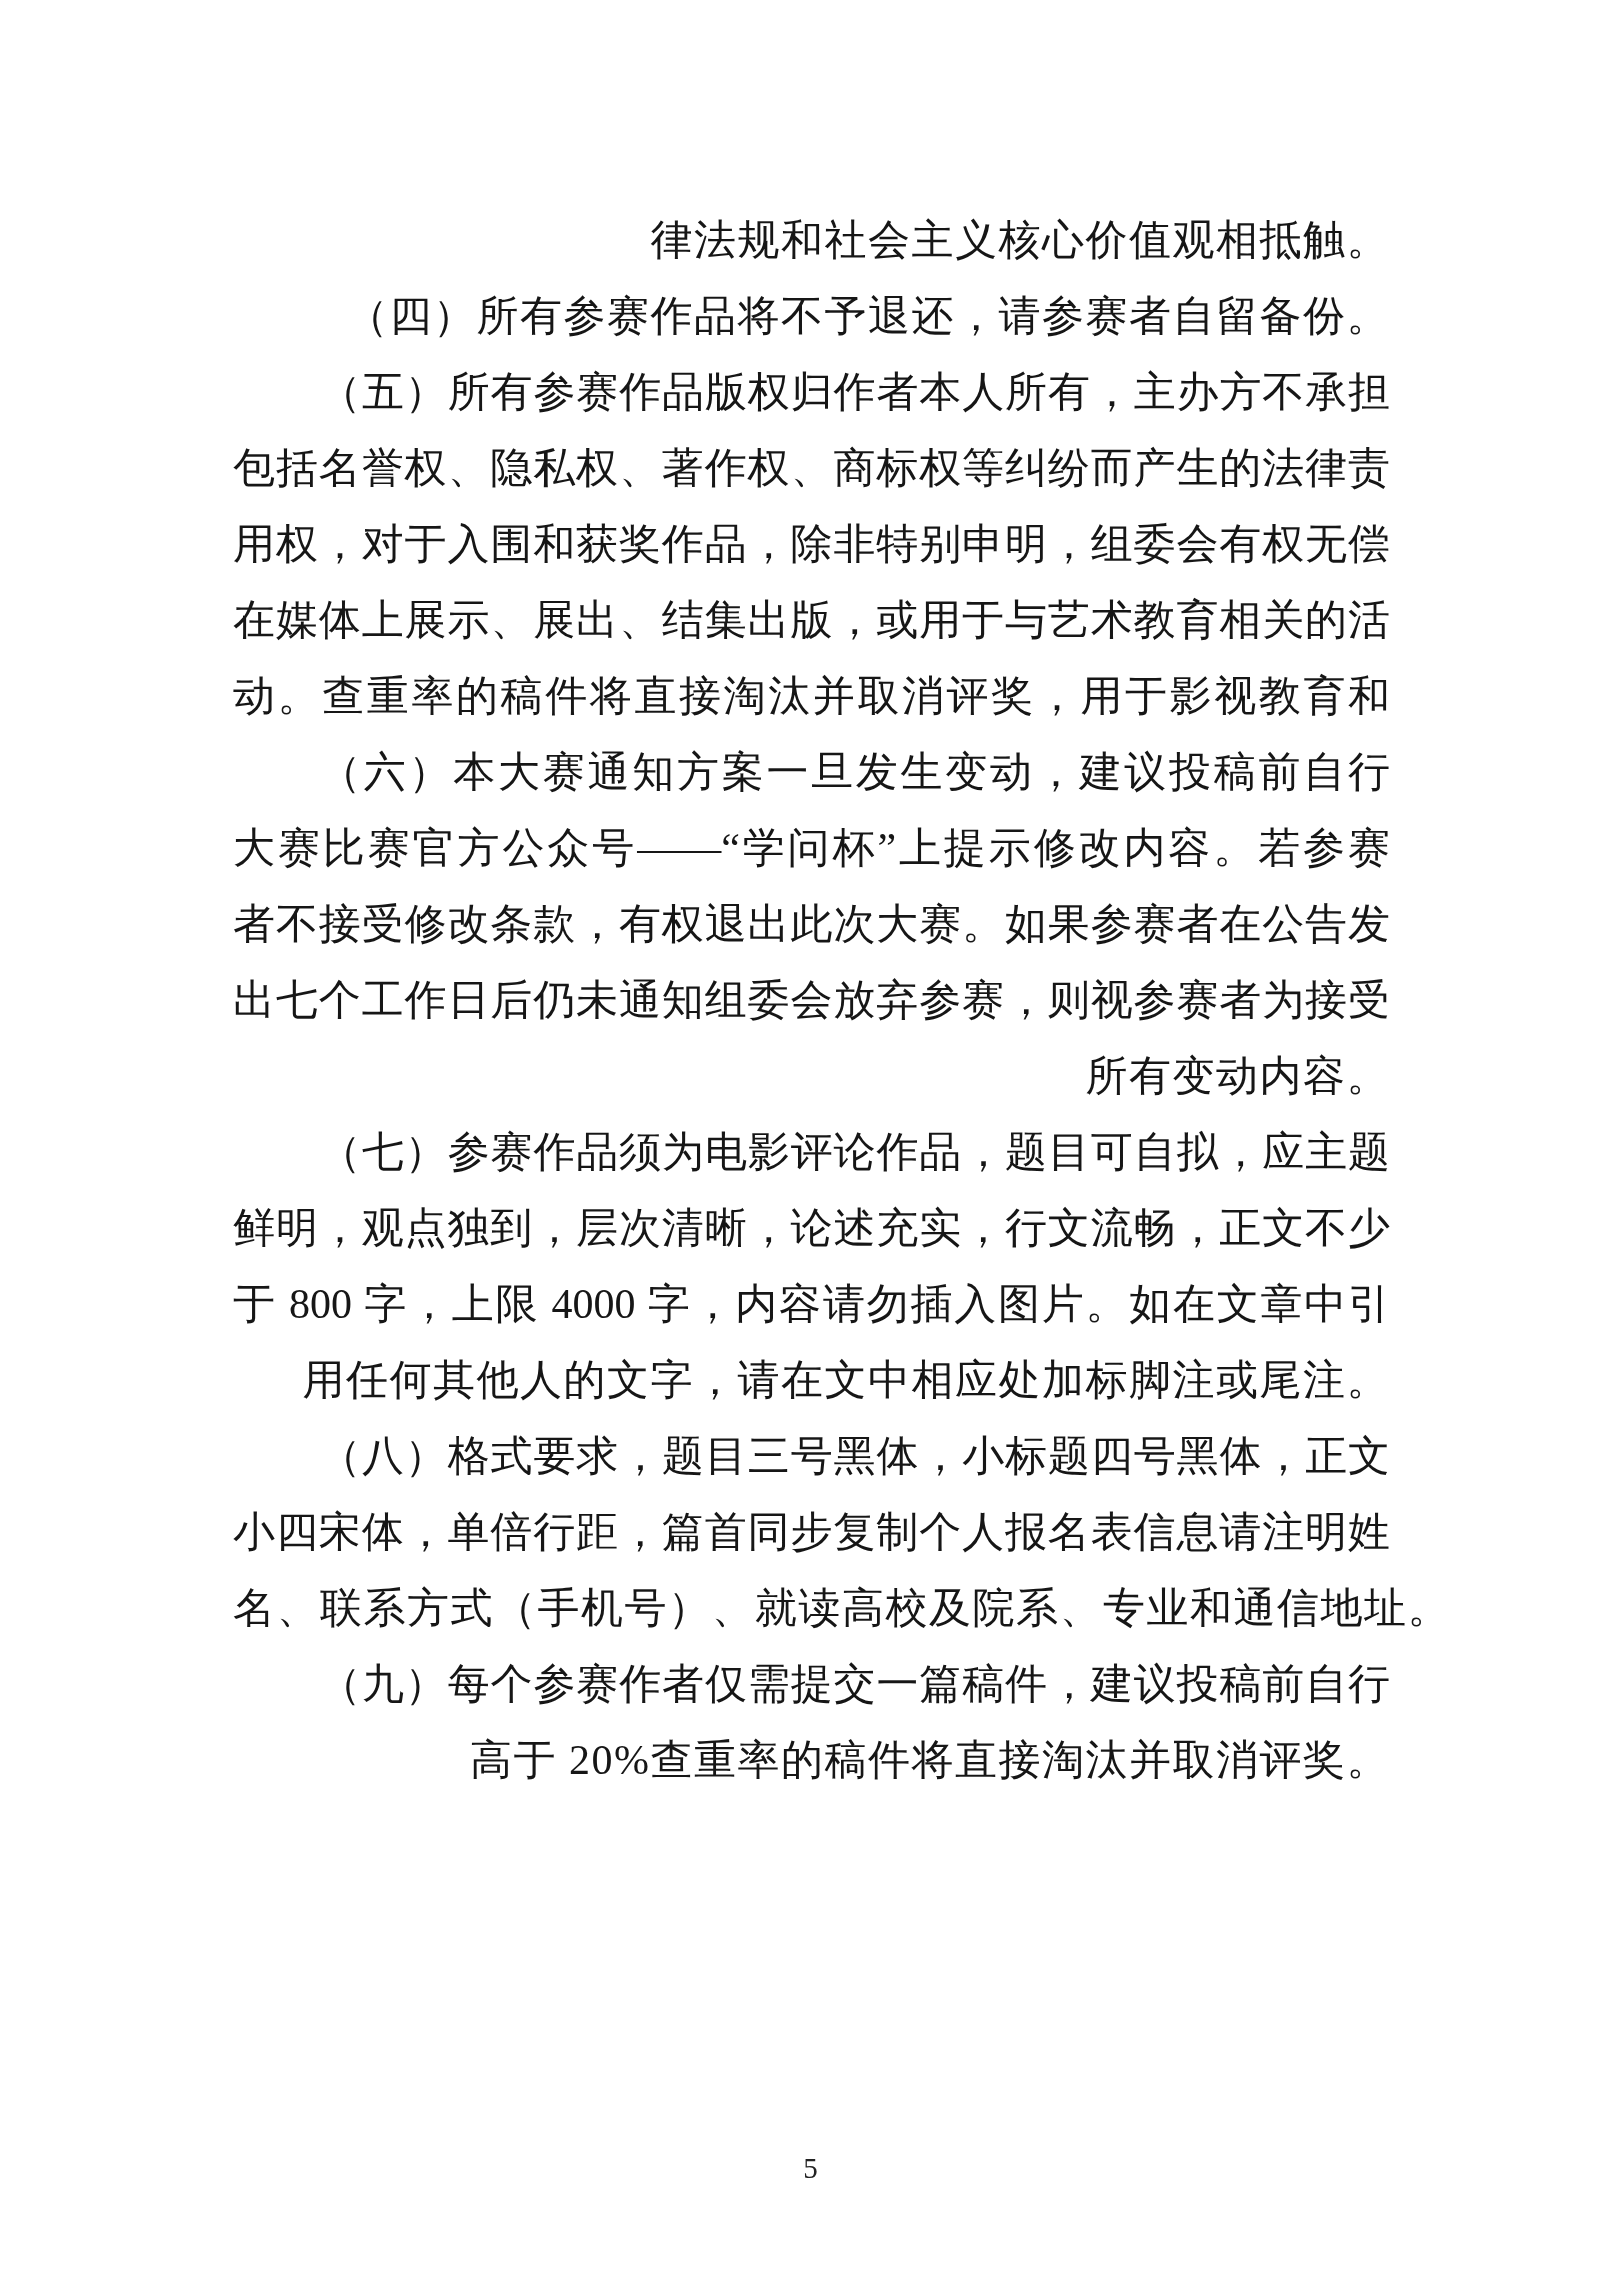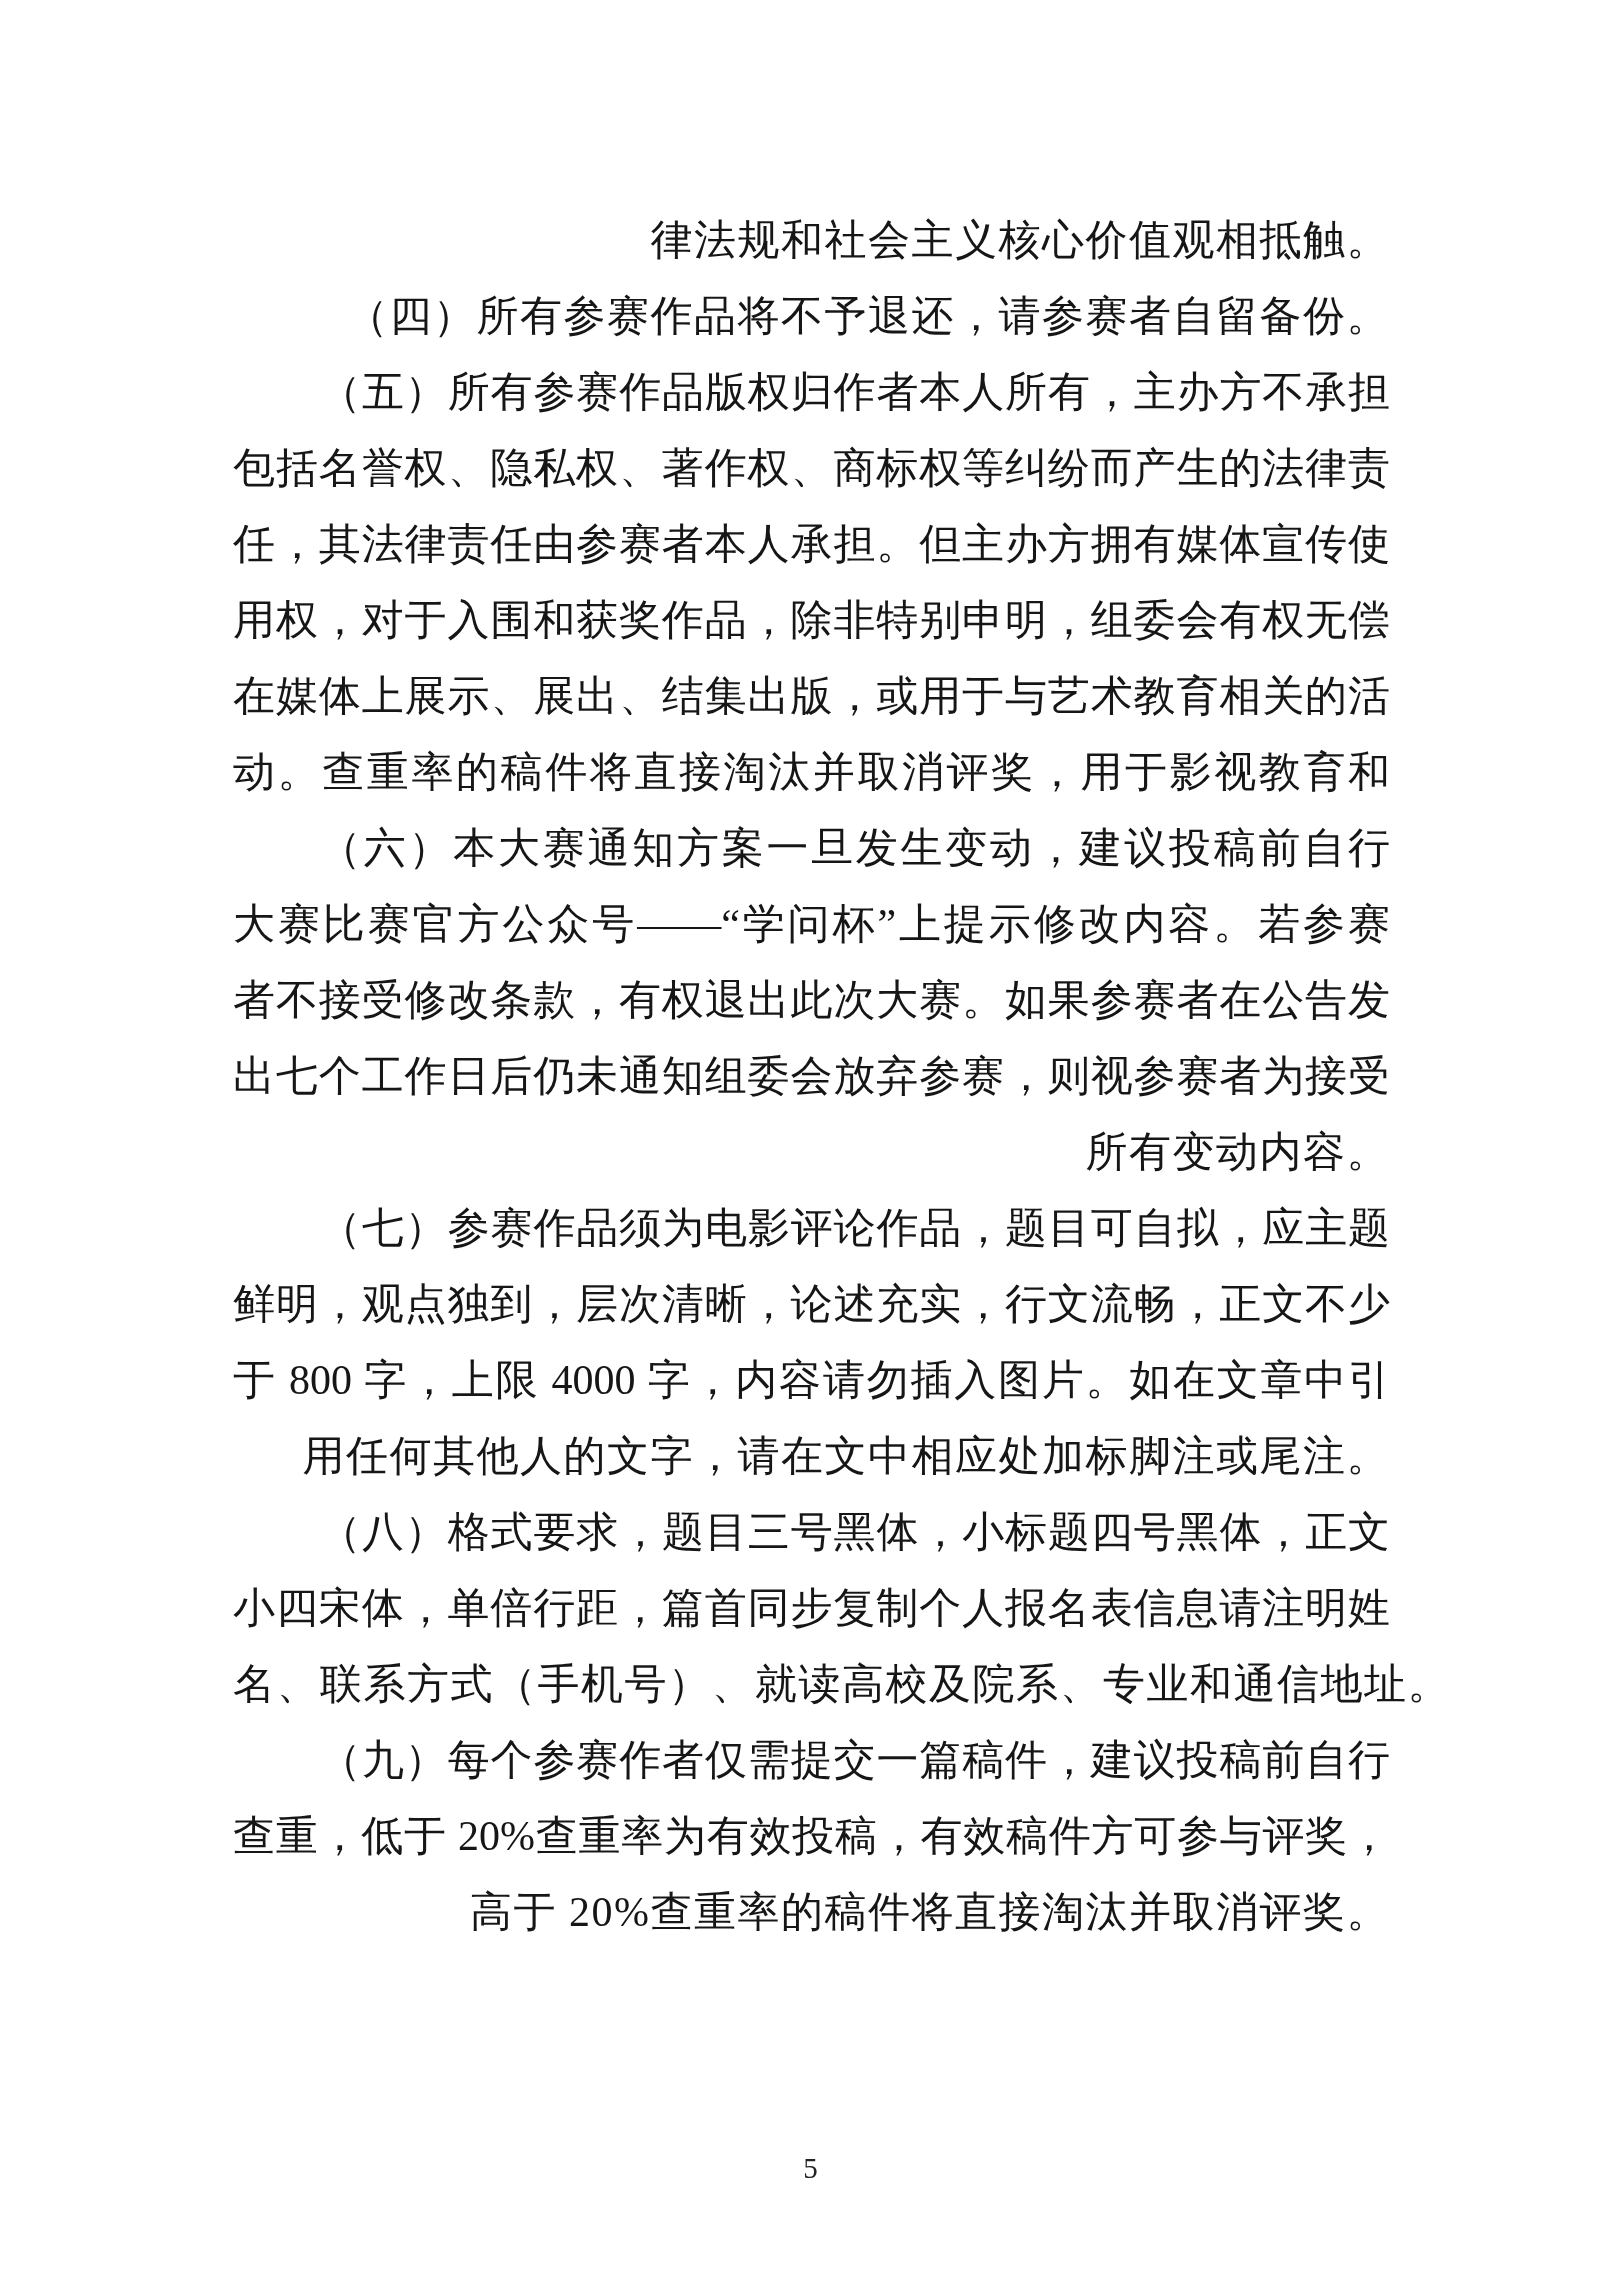--- a/index.html
+++ b/index.html
@@ -57,7 +57,6 @@
     <div class="line indent">（四）所有参赛作品将不予退还，请参赛者自留备份。</div>
     <div class="line indent j">（五）所有参赛作品版权归作者本人所有，主办方不承担</div>
     <div class="line j">包括名誉权、隐私权、著作权、商标权等纠纷而产生的法律责</div>
-    <div class="line j">任，其法律责任由参赛者本人承担。但主办方拥有媒体宣传使</div>
     <div class="line j">用权，对于入围和获奖作品，除非特别申明，组委会有权无偿</div>
     <div class="line j">在媒体上展示、展出、结集出版，或用于与艺术教育相关的活</div>
     <div class="line j">动。查重率的稿件将直接淘汰并取消评奖，用于影视教育和</div>

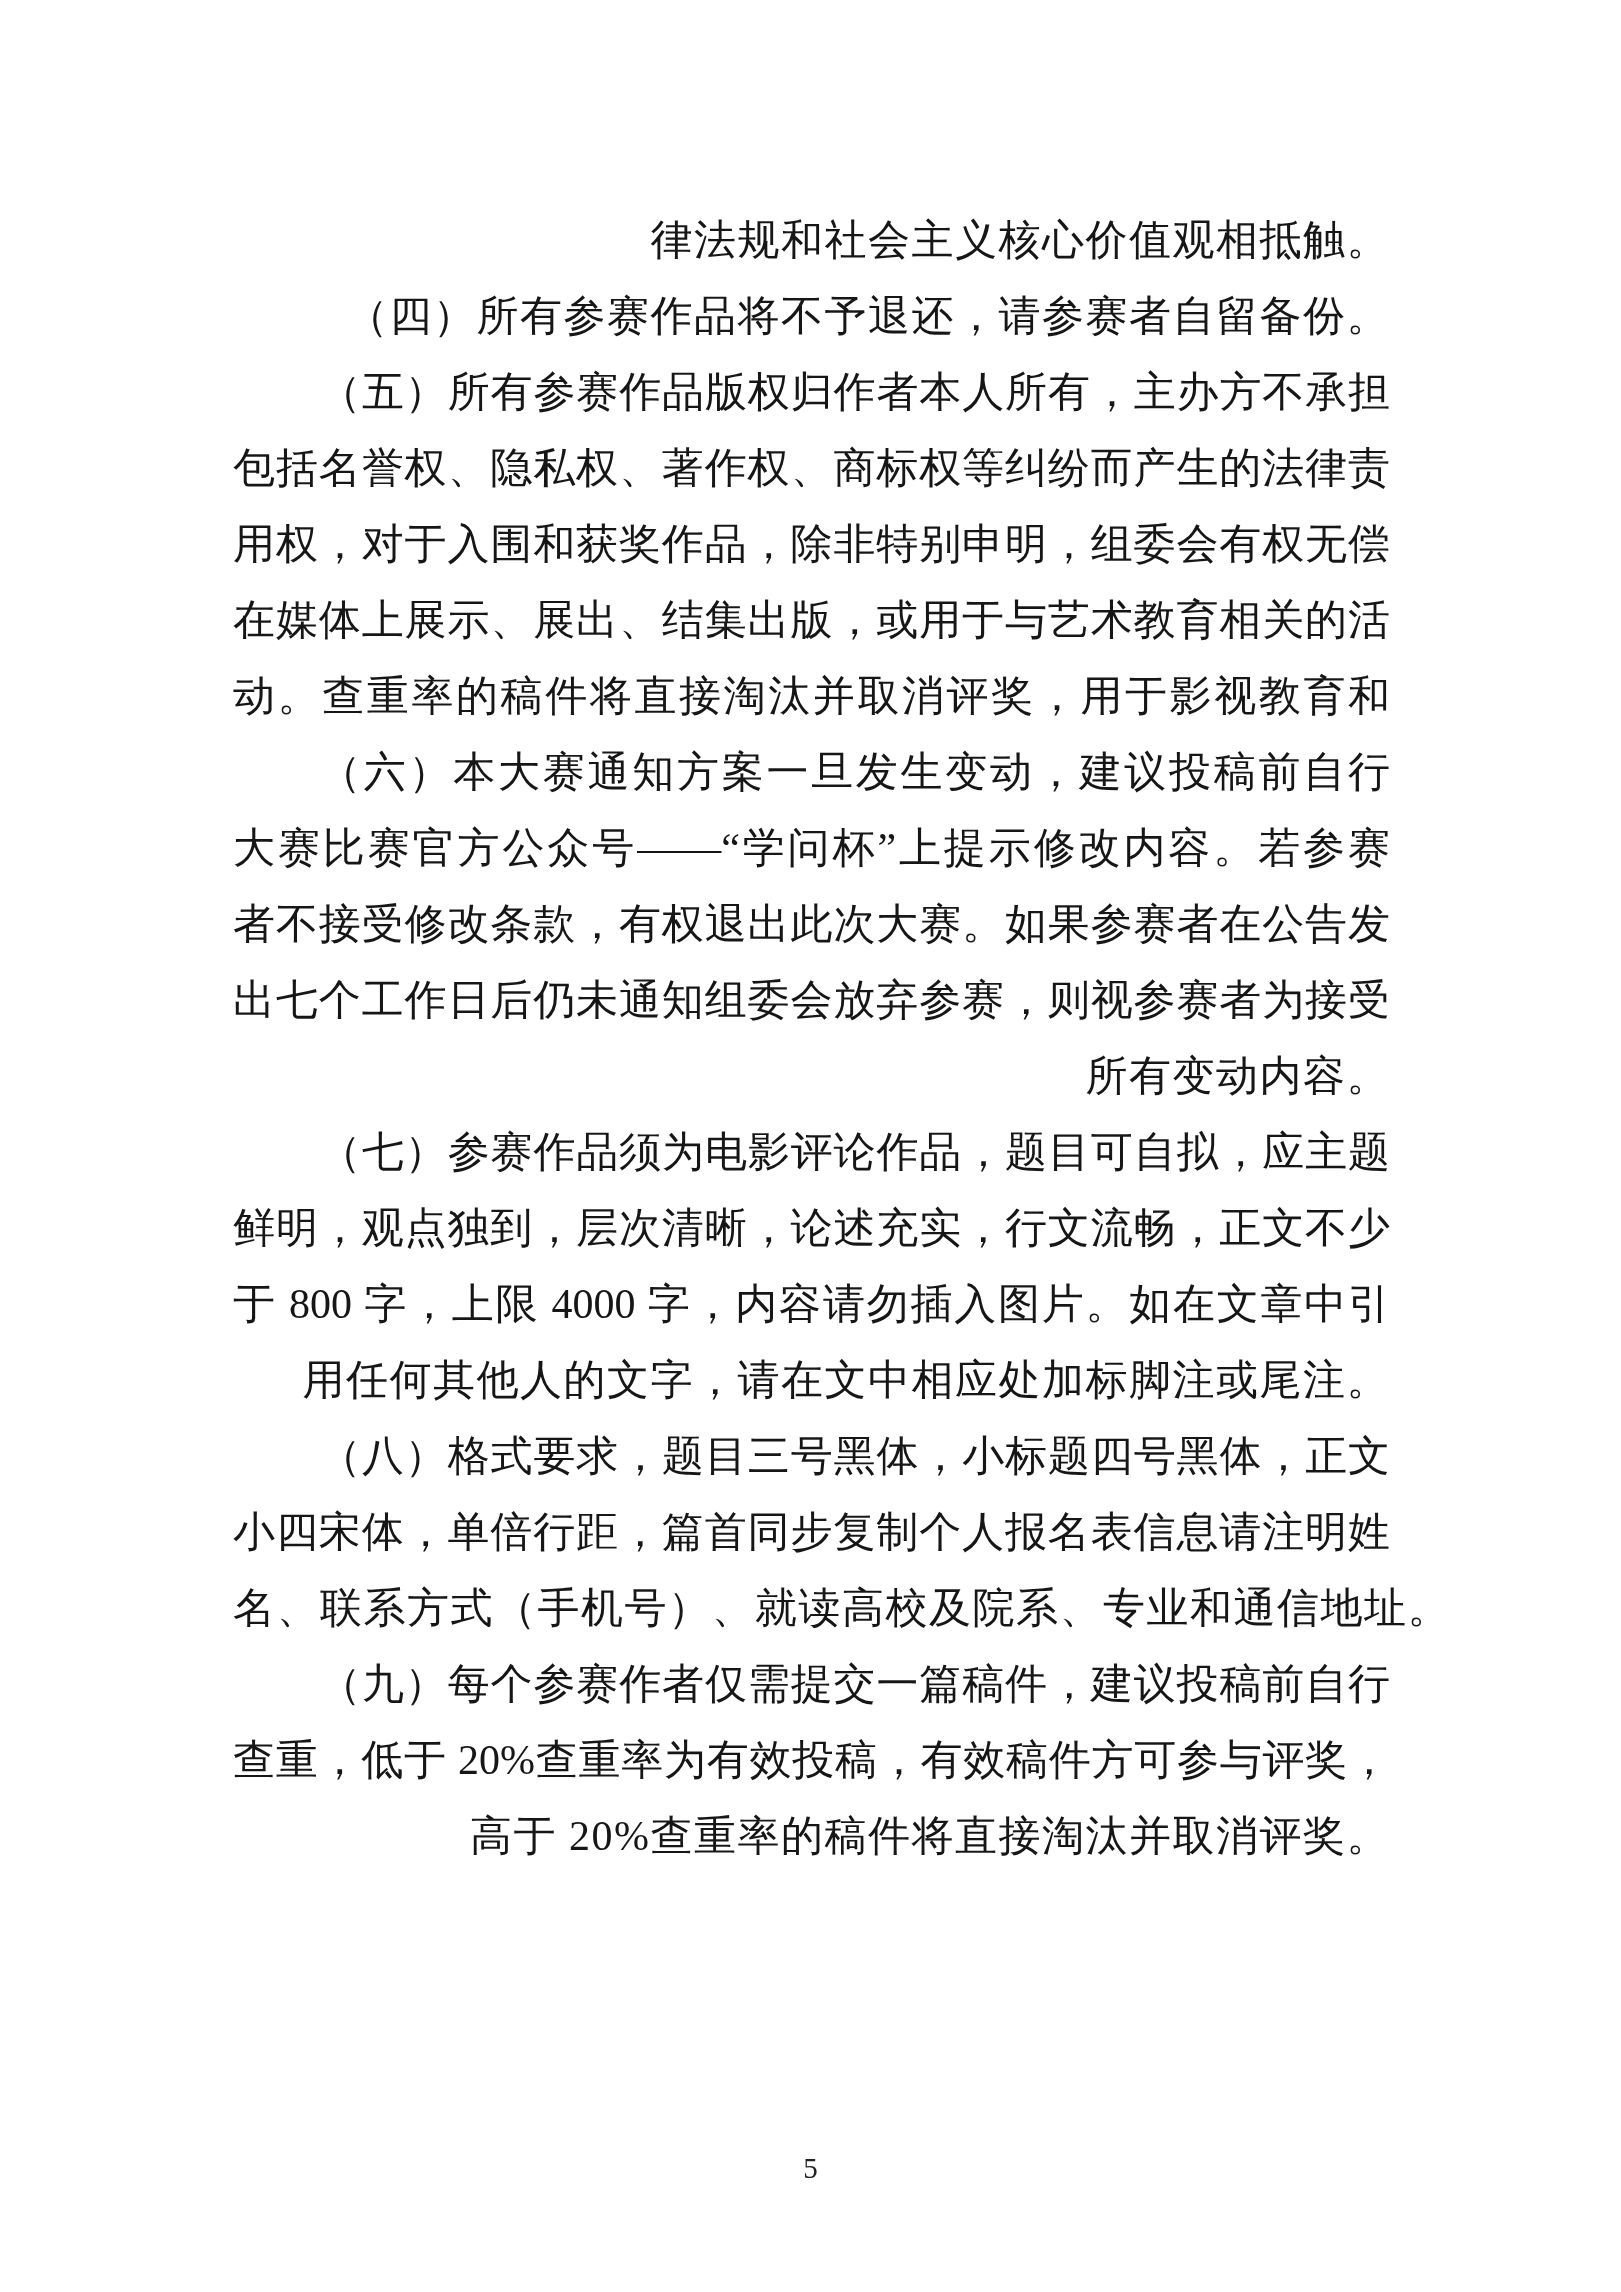--- a/index.html
+++ b/index.html
@@ -73,7 +73,6 @@
     <div class="line j">小四宋体，单倍行距，篇首同步复制个人报名表信息请注明姓</div>
     <div class="line">名、联系方式（手机号）、就读高校及院系、专业和通信地址。</div>
     <div class="line indent j">（九）每个参赛作者仅需提交一篇稿件，建议投稿前自行</div>
-    <div class="line j">查重，低于 20%查重率为有效投稿，有效稿件方可参与评奖，</div>
     <div class="line">高于 20%查重率的稿件将直接淘汰并取消评奖。</div>
   </div>
 

